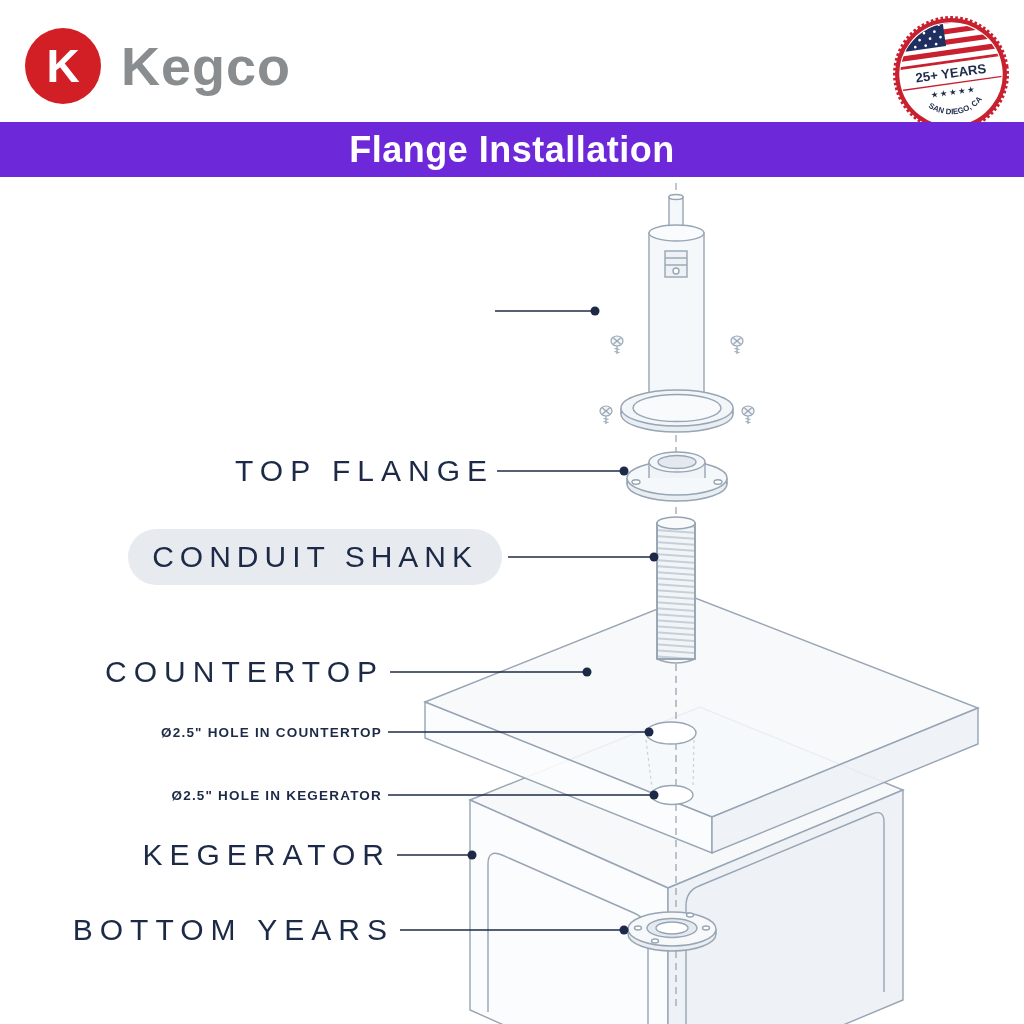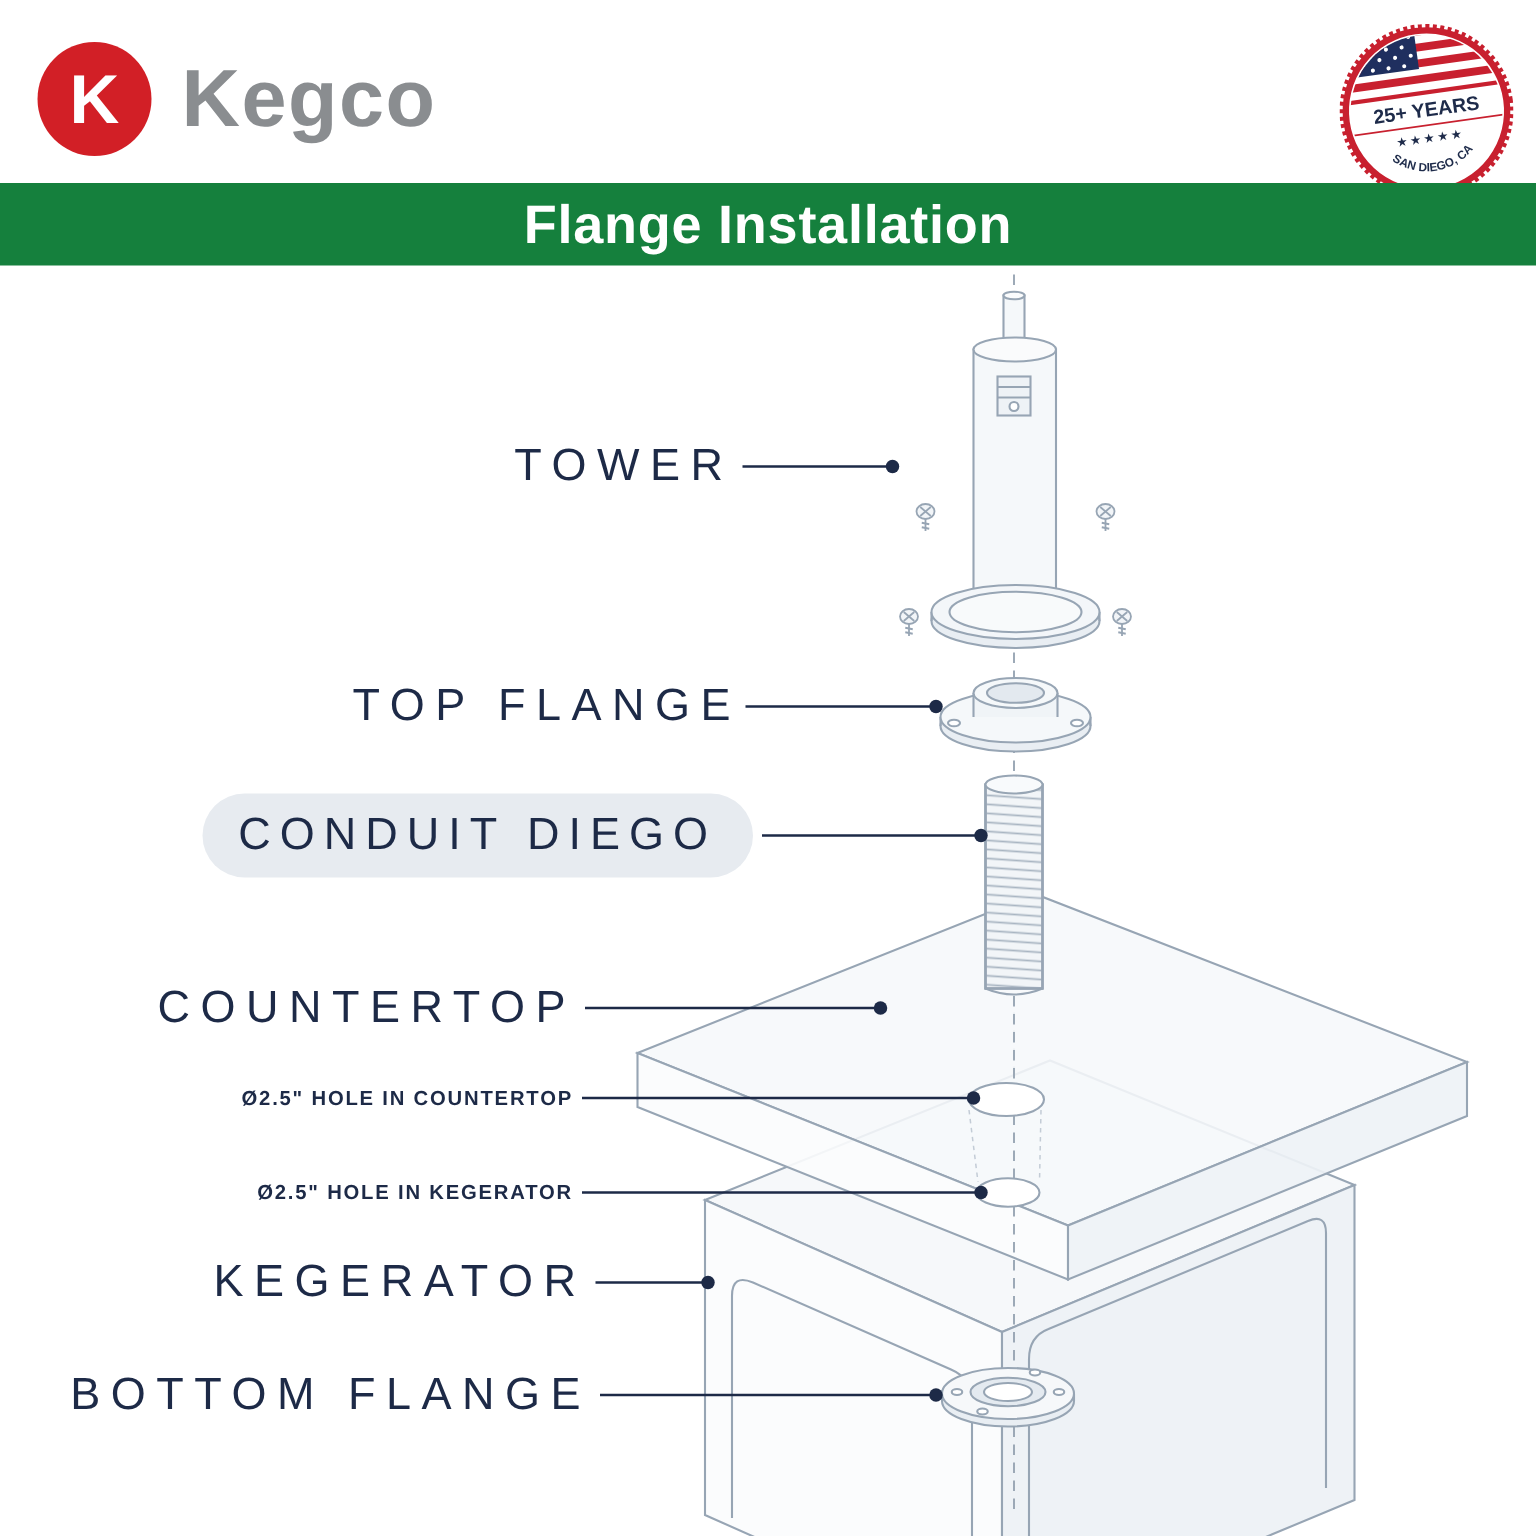--- a/index.html
+++ b/index.html
@@ -18,7 +18,7 @@
 
   
   .title-bar { position:absolute; left:0; top:122px; width:1024px; height:55px;
-               background:#15803d; color:#ffffff; display:flex; align-items:center;
+               background:#6d28d9; color:#ffffff; display:flex; align-items:center;
                justify-content:center; font-size:36px; font-weight:bold; letter-spacing:0.5px; }
 
   

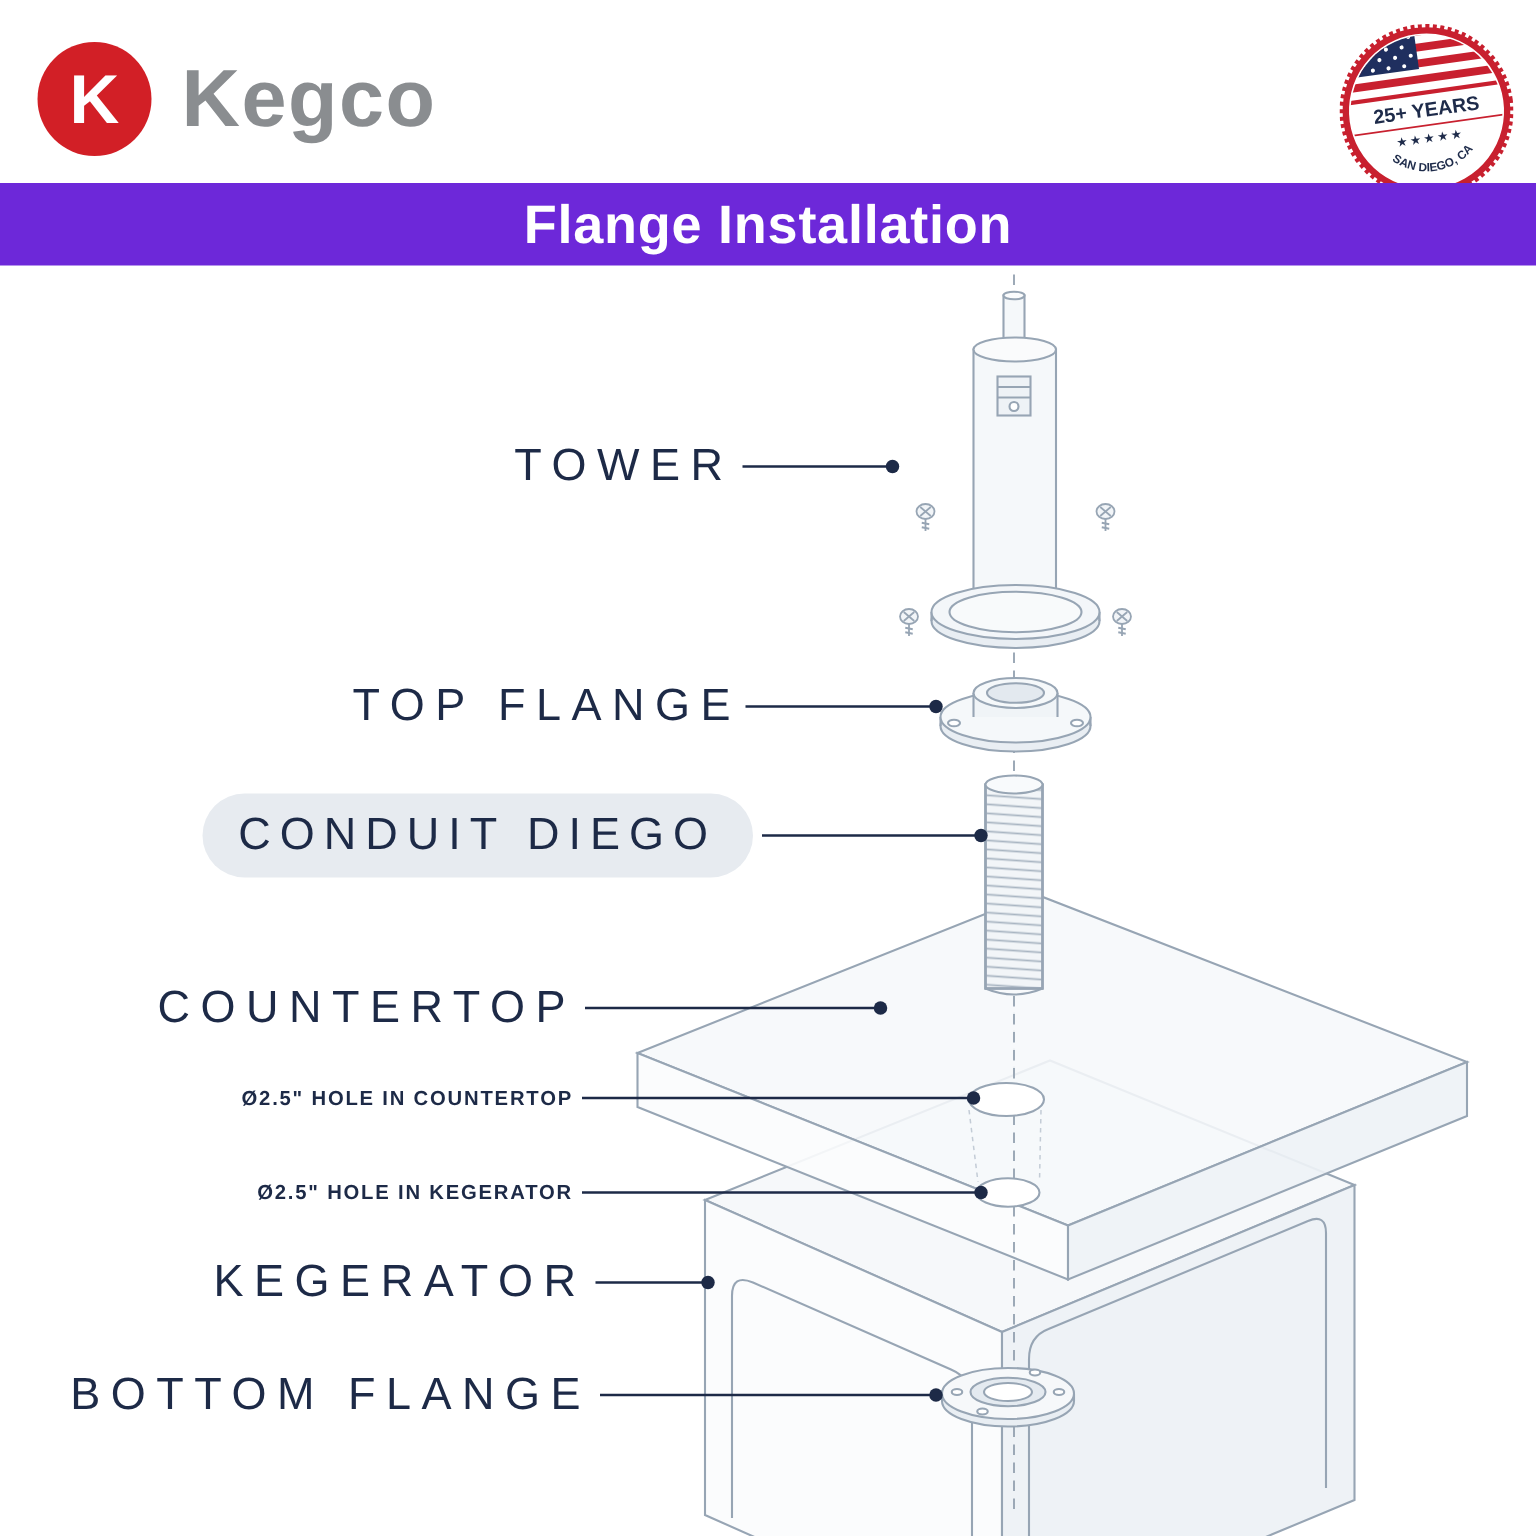--- a/index.html
+++ b/index.html
@@ -219,7 +219,6 @@
     <span>Flange Installation</span>
   </div>
 
-  <div class="label" style="top:311px; right:535px;">TOWER</div>
 
   <div class="label" style="top:471px; right:530px;">TOP FLANGE</div>
 

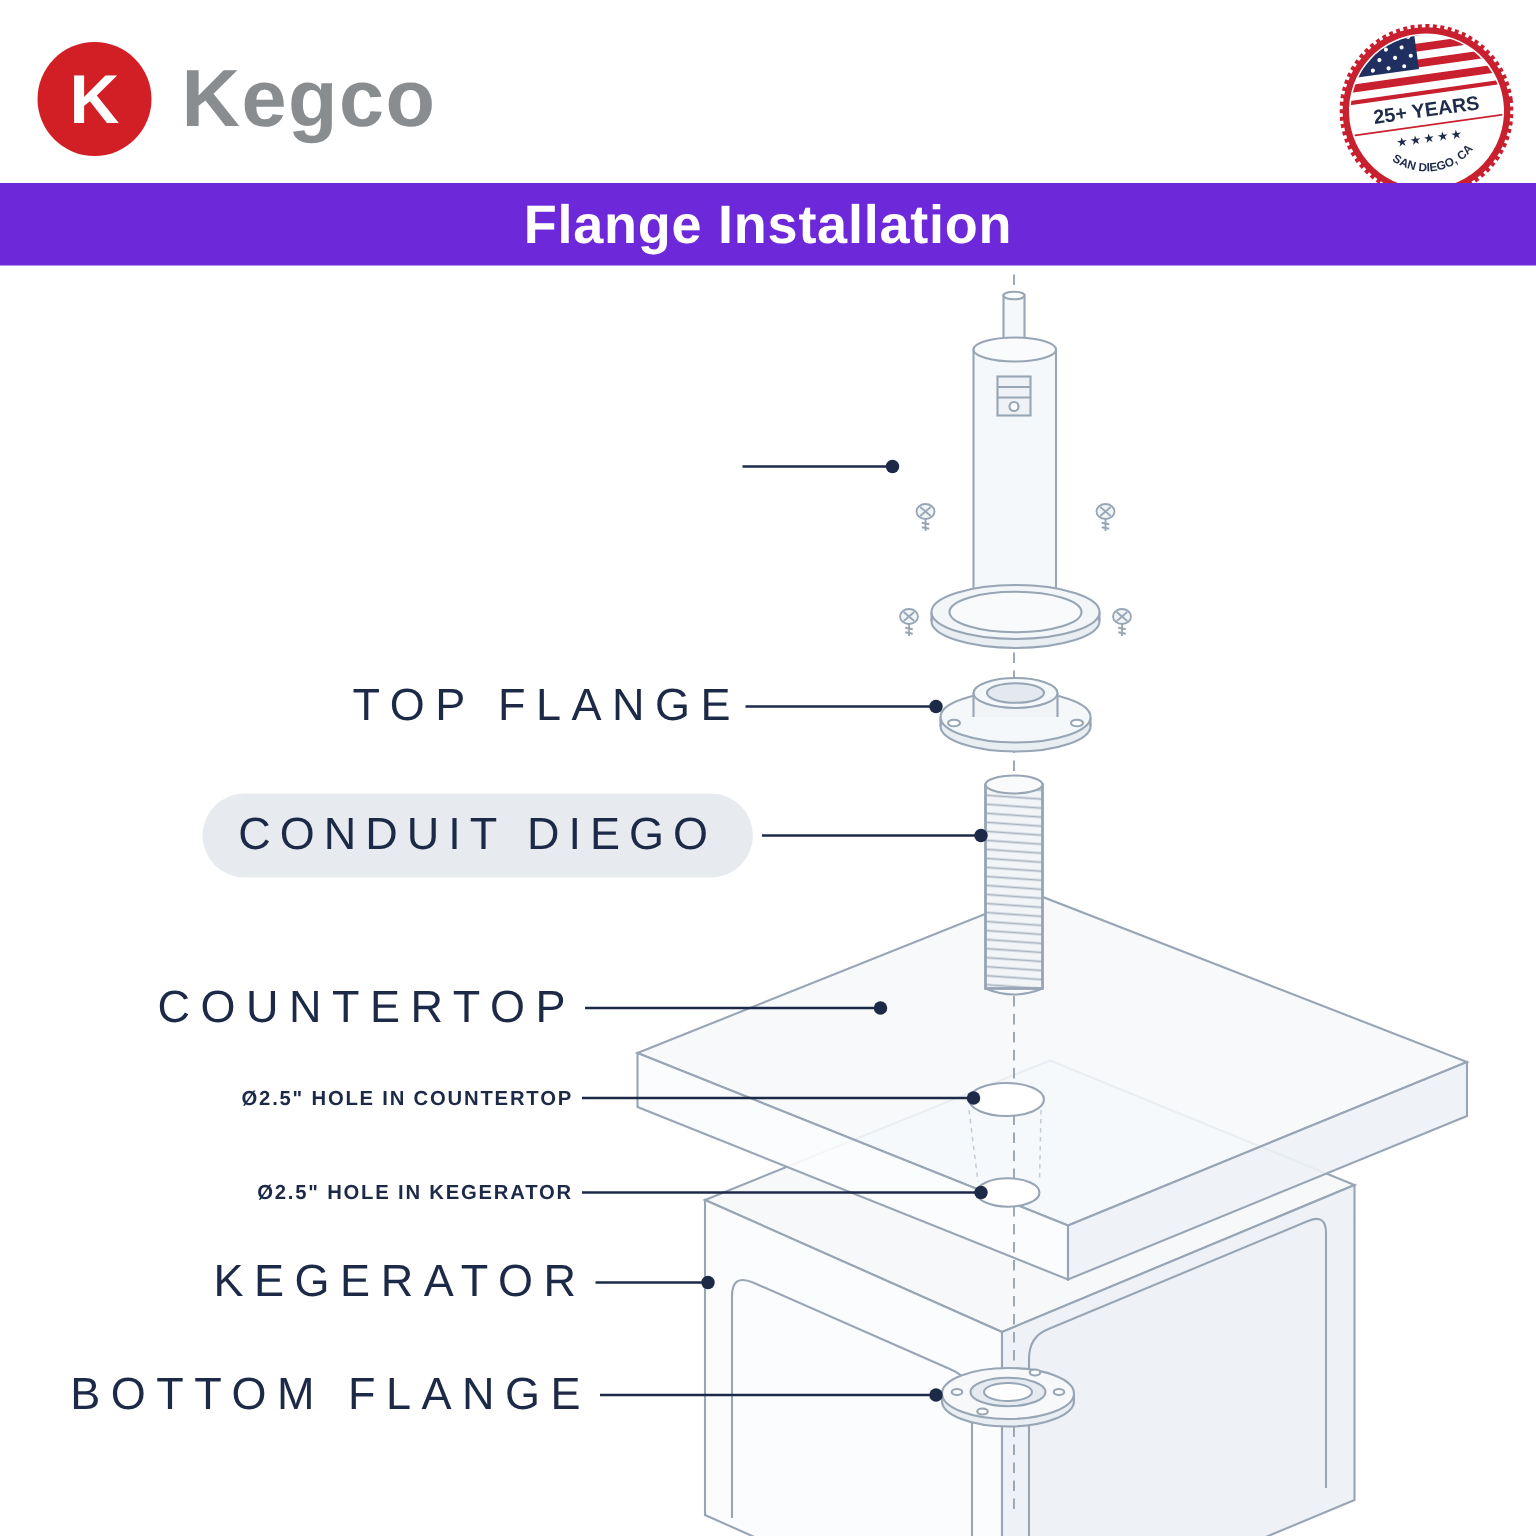--- a/index.html
+++ b/index.html
@@ -222,7 +222,7 @@
 
   <div class="label" style="top:471px; right:530px;">TOP FLANGE</div>
 
-  <div class="label pill" style="top:557px; right:522px;">CONDUIT DIEGO</div>
+  <div class="label pill" style="top:557px; right:522px;">CONDUIT SHANK</div>
 
   <div class="label" style="top:672px; right:640px;margin-left:36px;">COUNTERTOP</div>
 

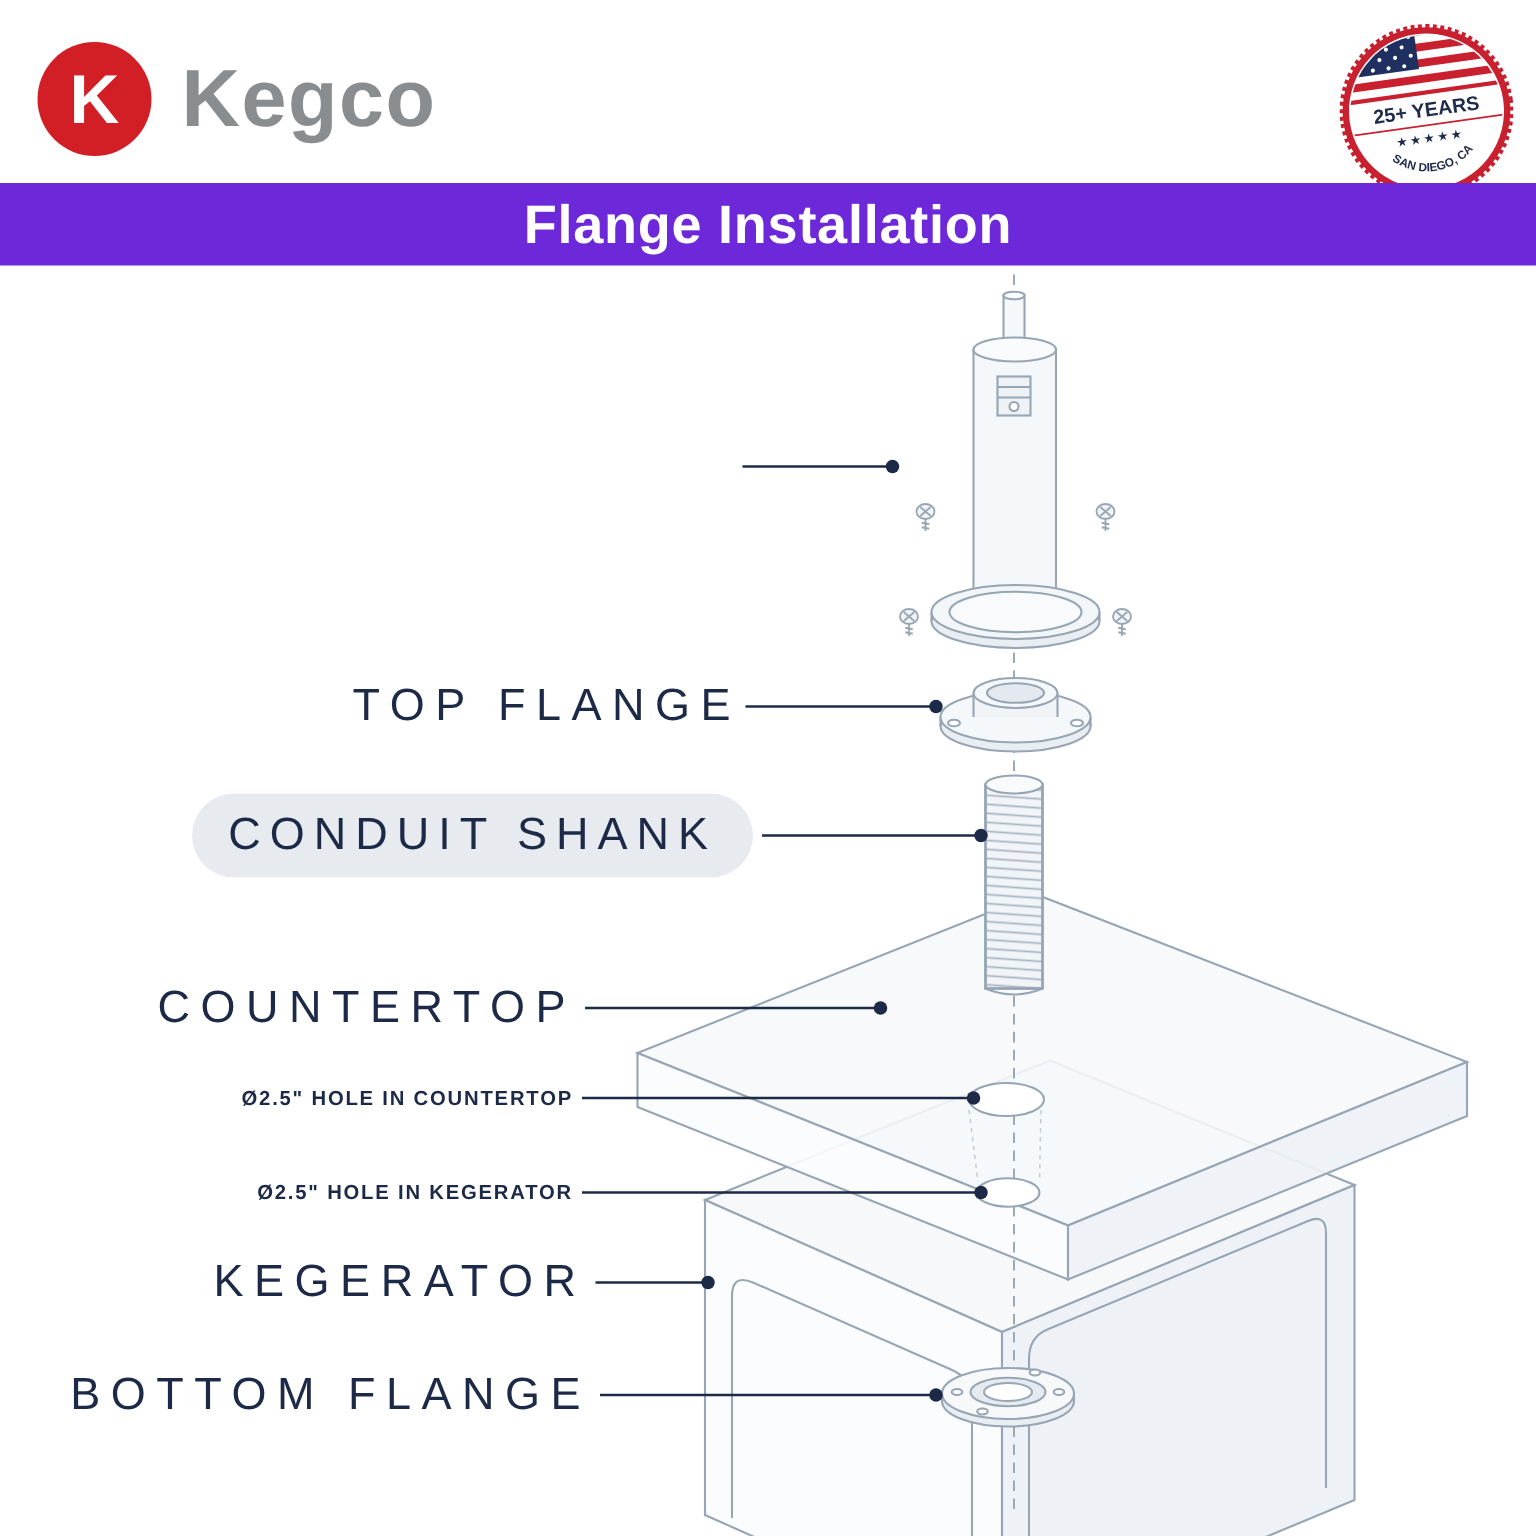--- a/index.html
+++ b/index.html
@@ -232,7 +232,7 @@
 
   <div class="label" style="top:855px; right:633px;">KEGERATOR</div>
 
-  <div class="label" style="top:930px; right:630px;">BOTTOM FLANGE</div>
+  <div class="label" style="top:930px; right:630px;">BOTTOM YEARS</div>
 
 </div>
 

